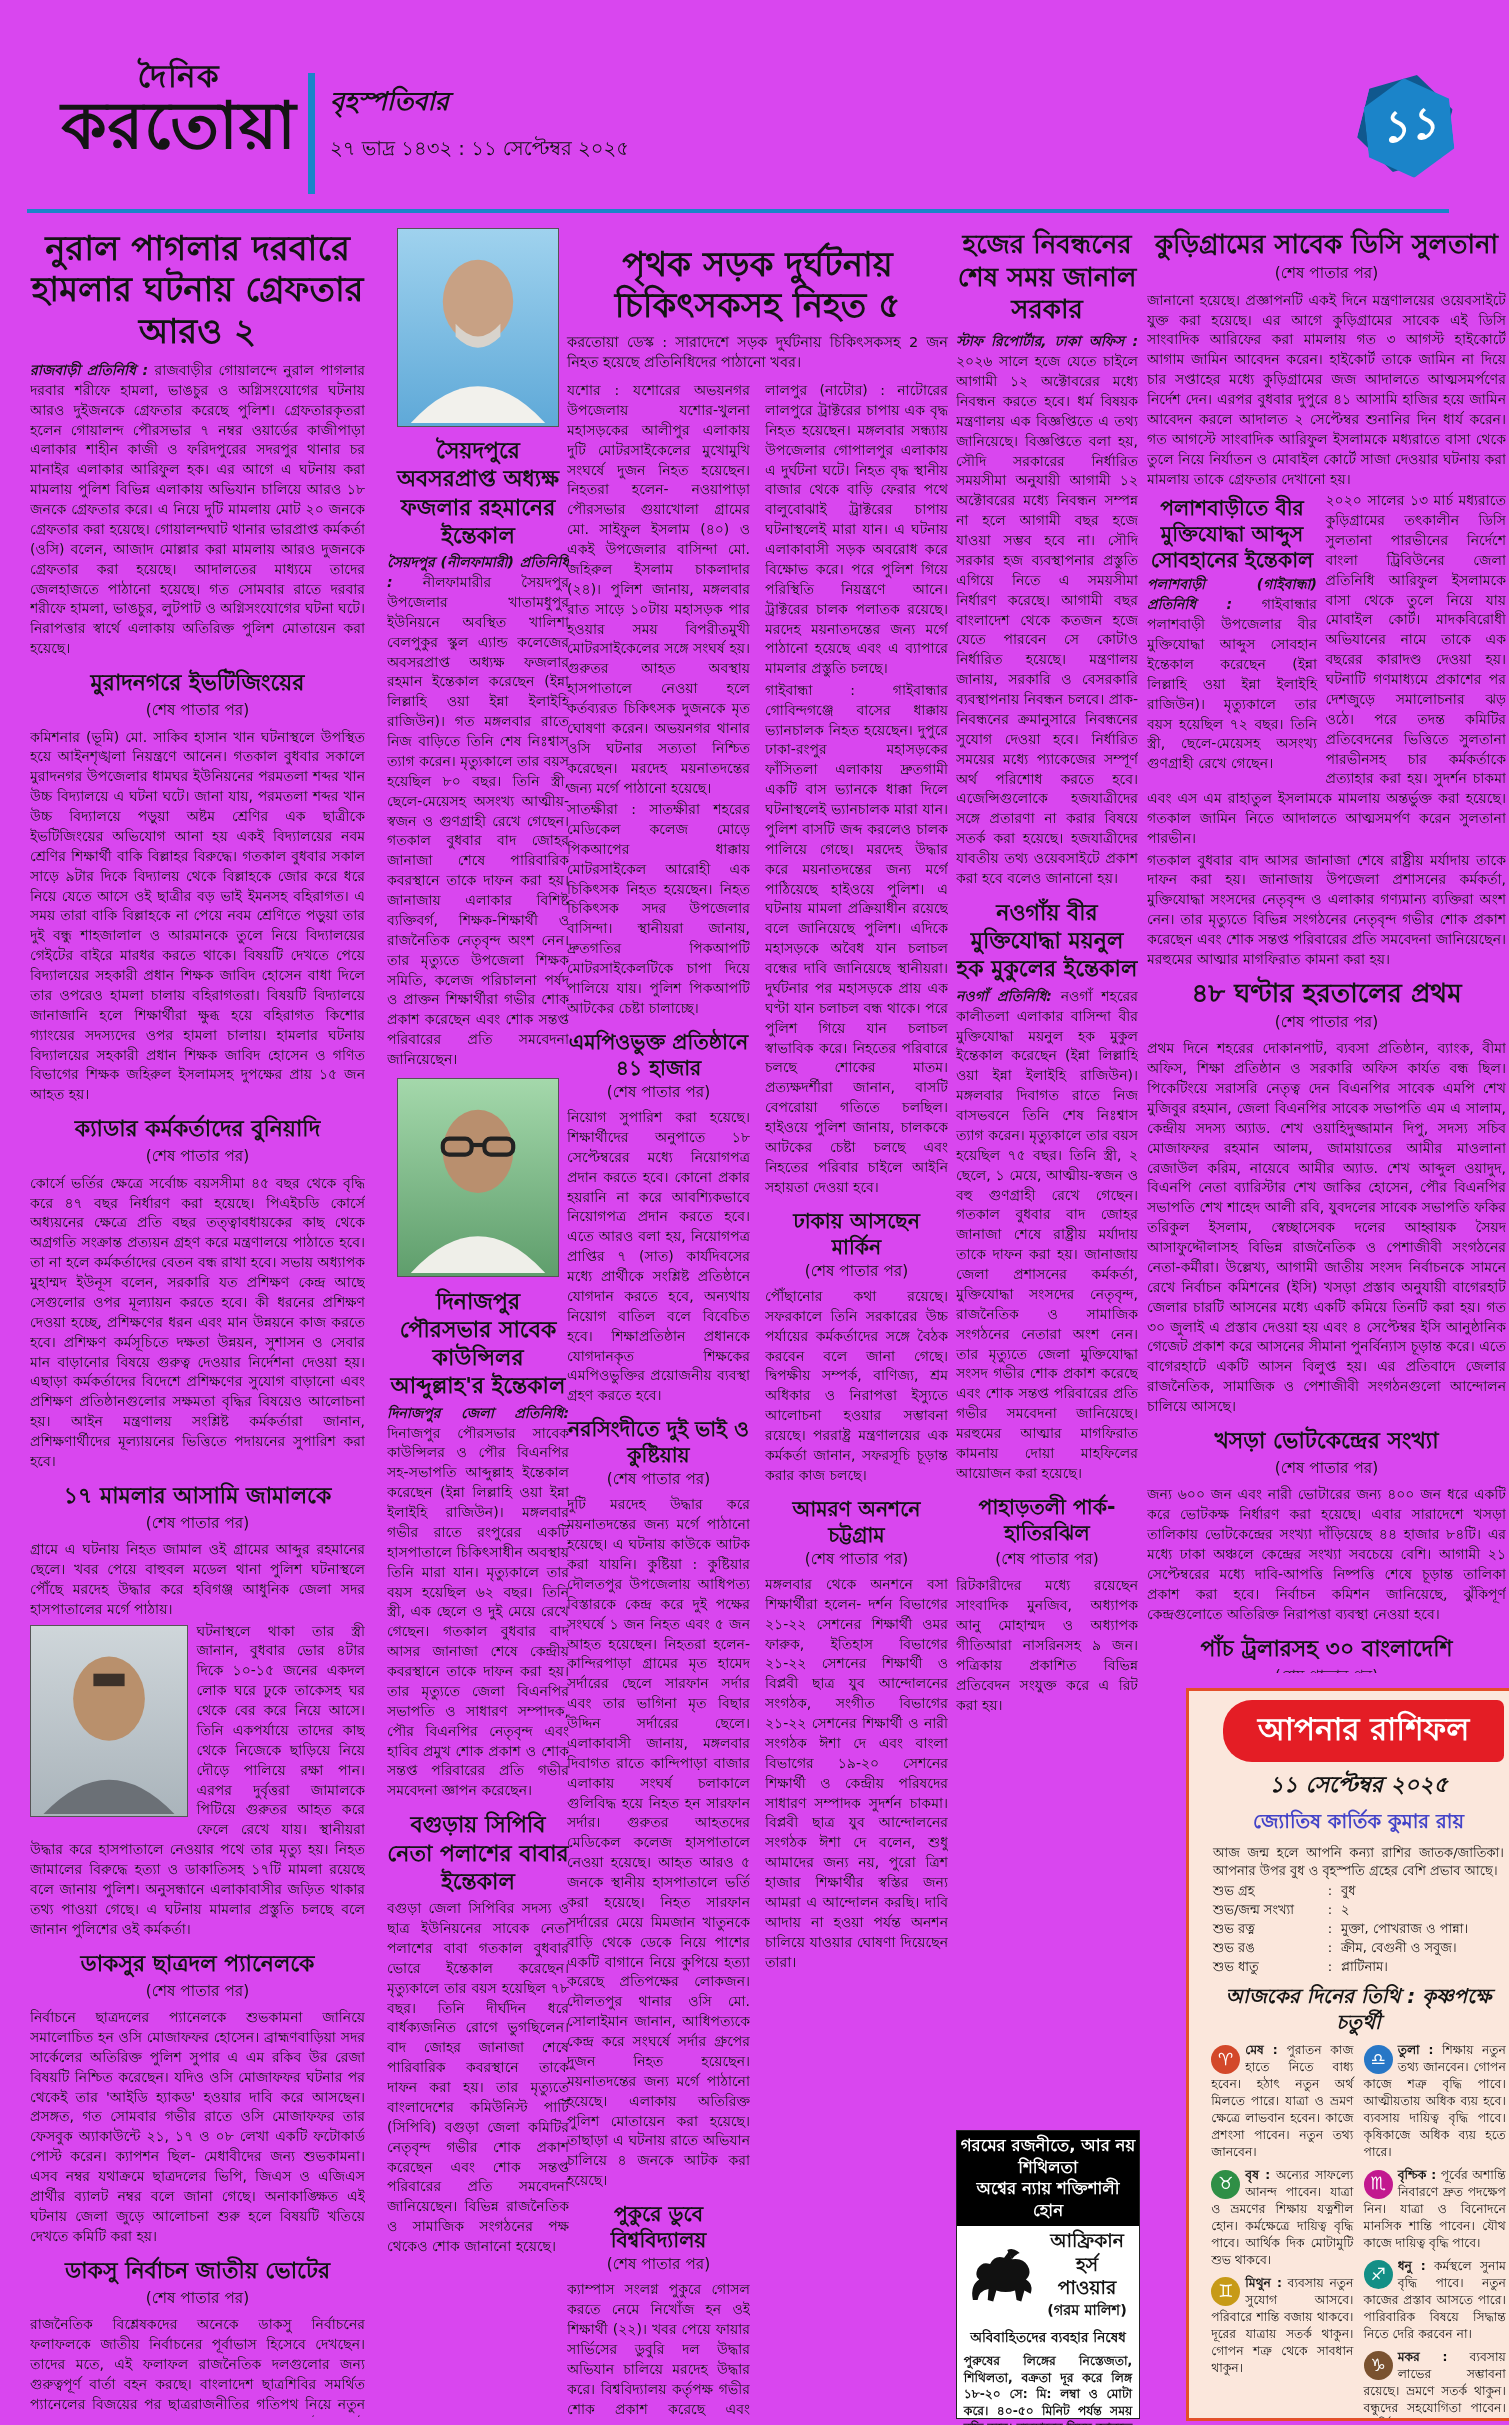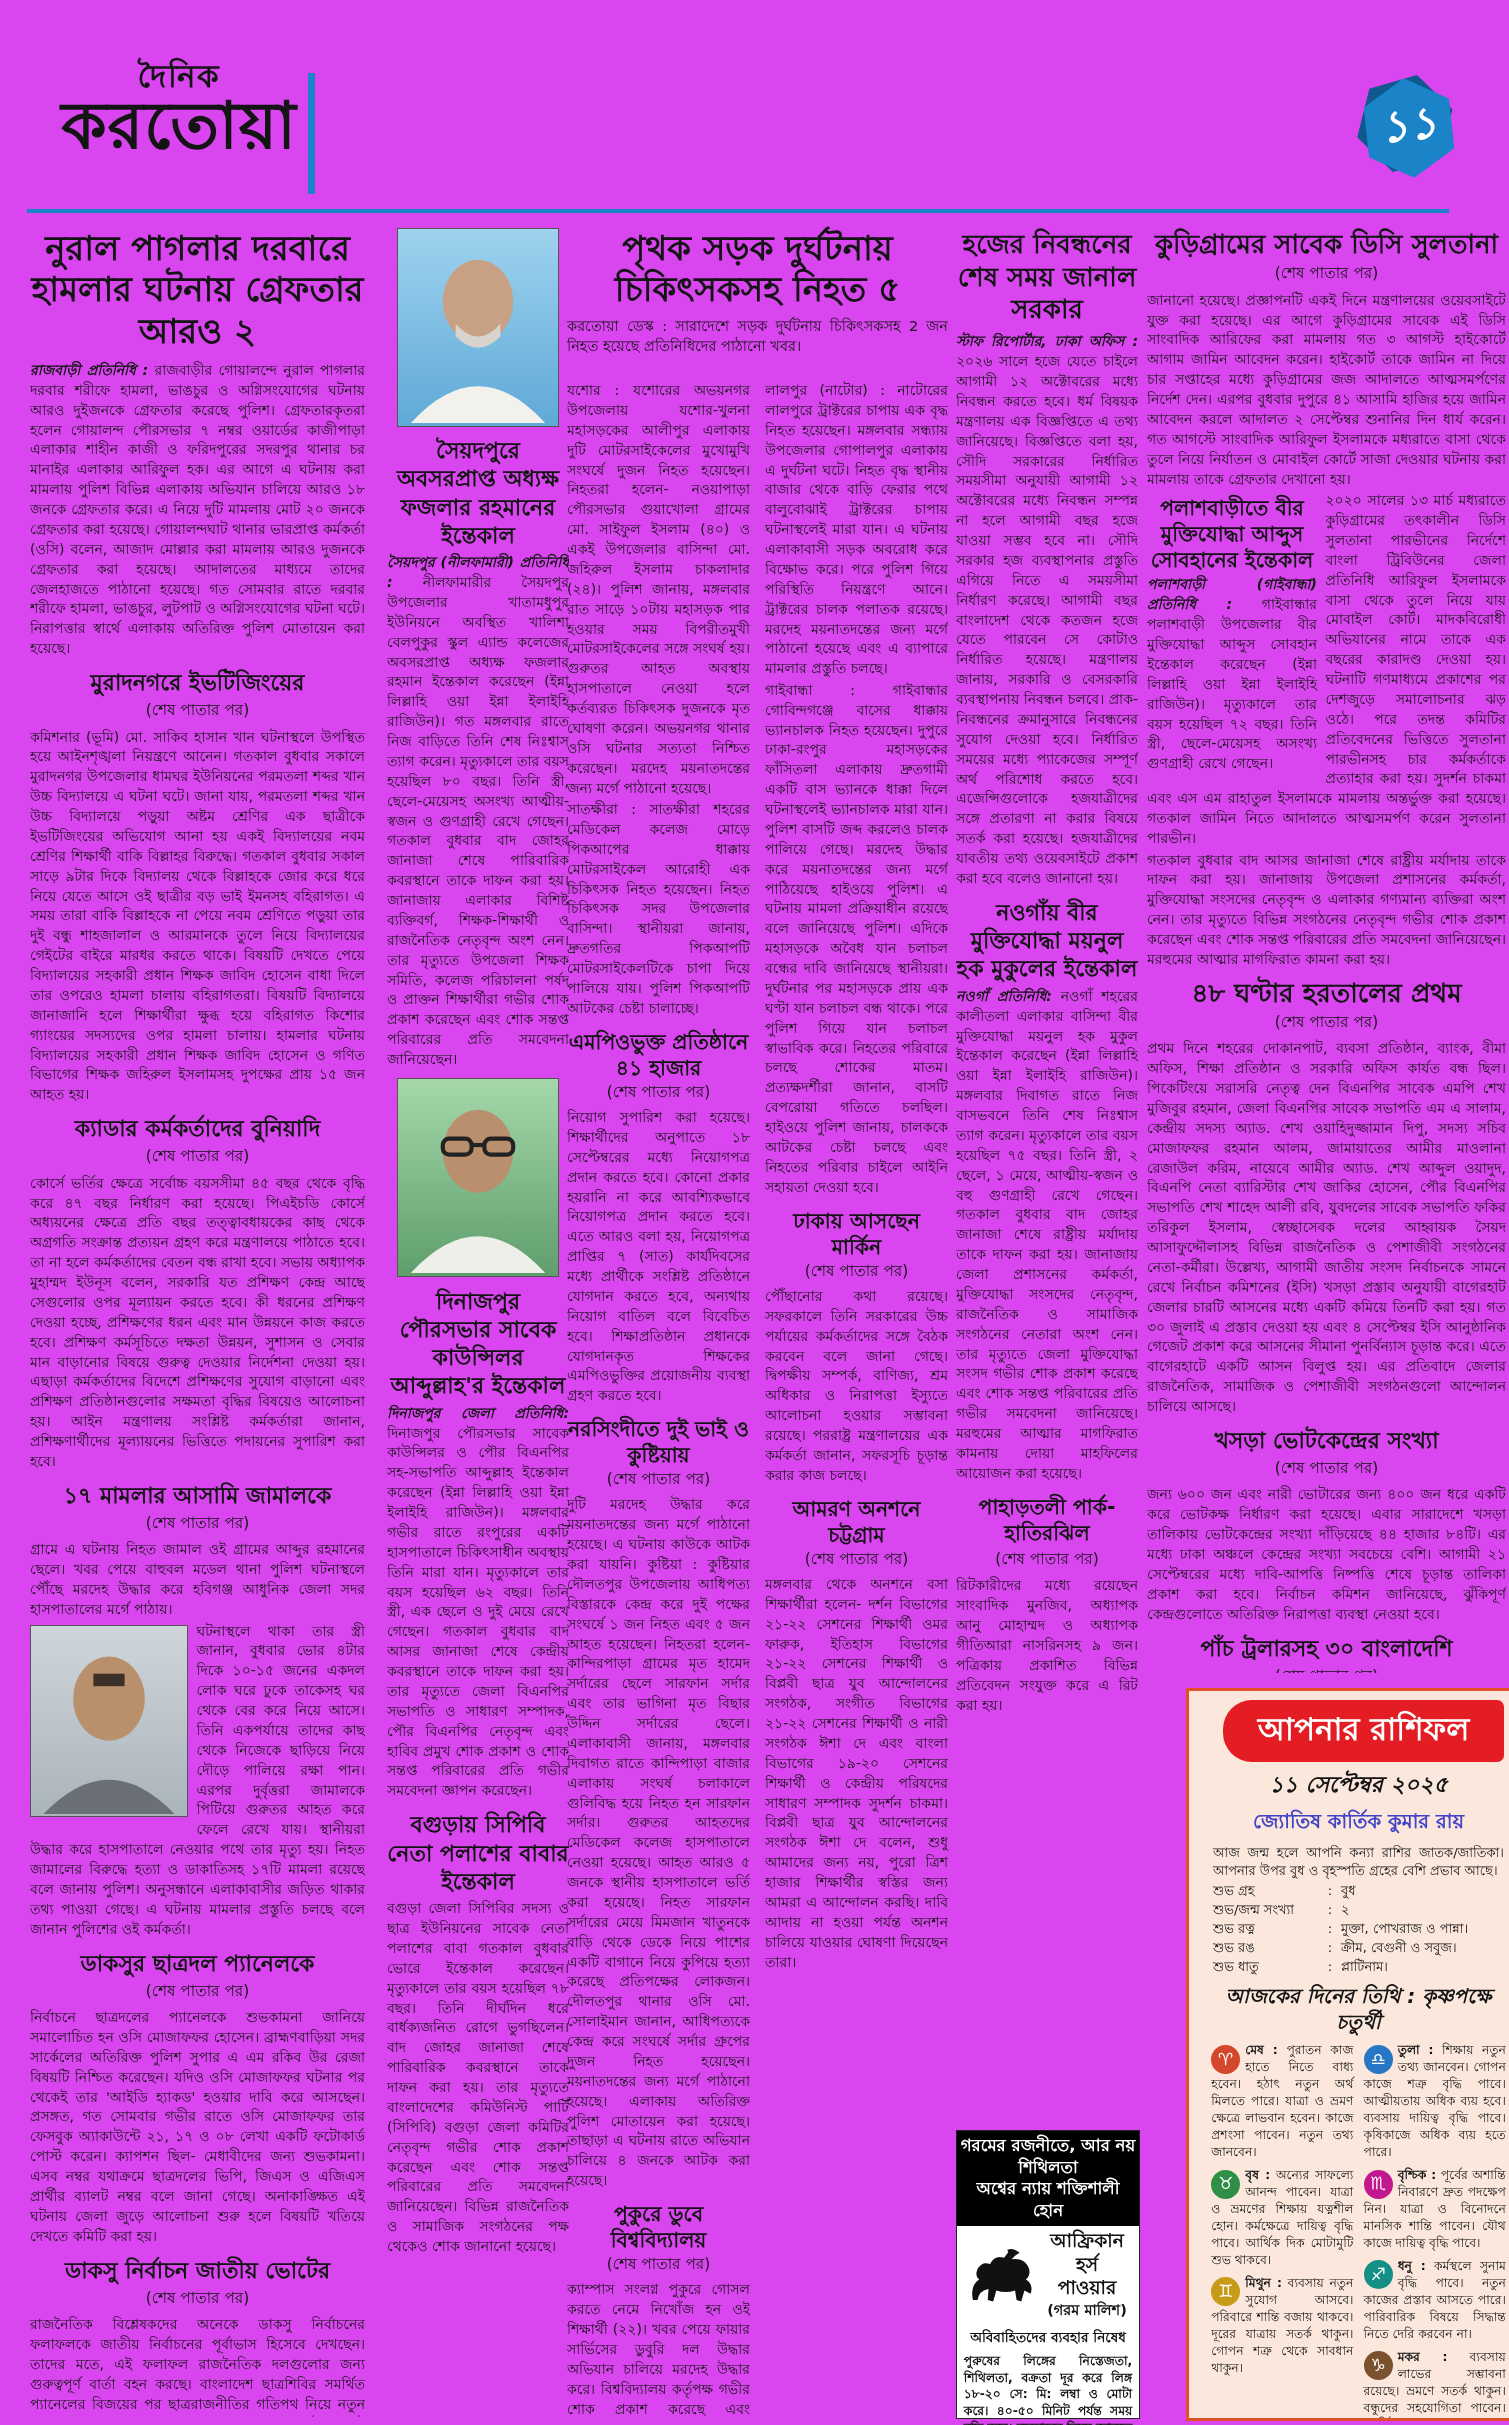--- a/index.html
+++ b/index.html
@@ -65,6 +65,10 @@
     <div class="logo-big">করতোয়া</div>
   </div>
   <div class="abs vbar" style="left:308px;top:73px;height:121px;"></div>
+  <div class="abs" style="left:330px;top:82px;width:357px;">
+    <div class="date-day">বৃহস্পতিবার</div>
+    <div class="date-line">২৭ ভাদ্র ১৪৩২ : ১১ সেপ্টেম্বর ২০২৫</div>
+  </div>
   <div class="abs hexwrap" style="left:1359px;top:78px;">
     <div class="hex back"></div>
     <div class="hex front">

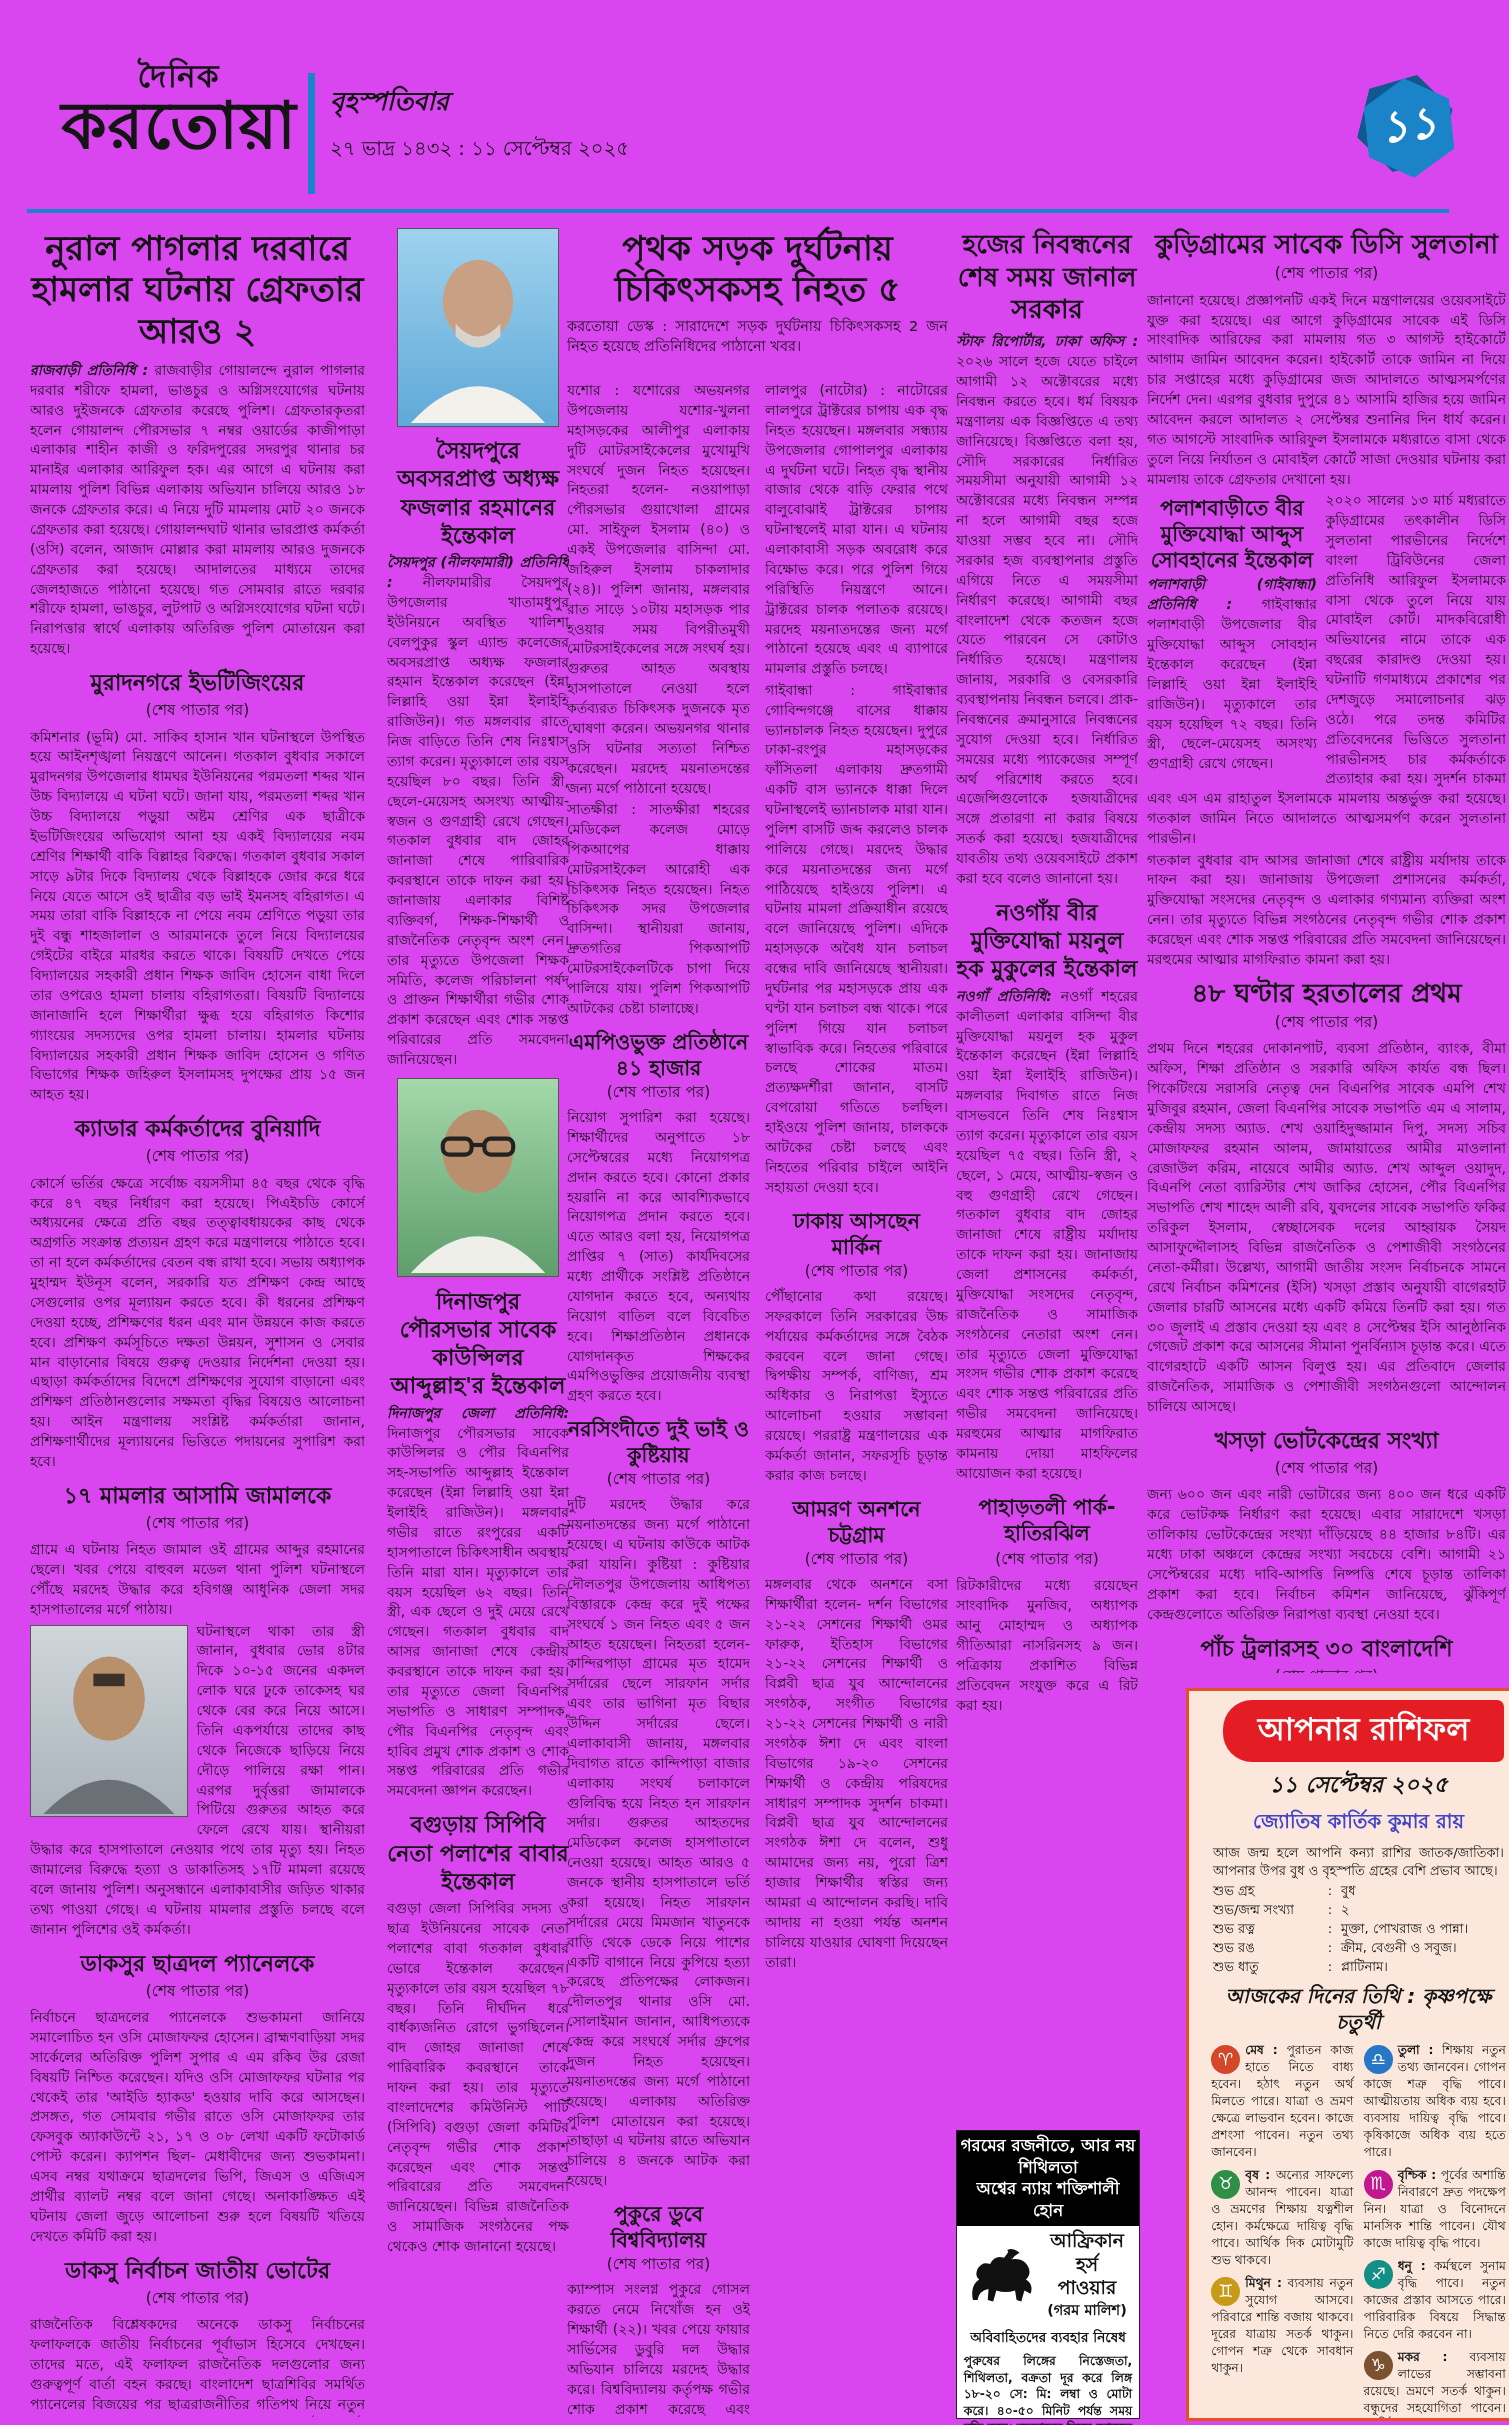--- a/index.html
+++ b/index.html
@@ -151,7 +151,7 @@
       </div>
   </div>
 
-  <div class="abs" style="left:567px;top:228px;width:381px;">
+  <div class="abs" style="left:567px;top:244px;width:381px;">
     <div class="hd-xl">পৃথক সড়ক দুর্ঘটনায় চিকিৎসকসহ নিহত ৫</div>
     <div class="mid-lead">করতোয়া ডেস্ক : সারাদেশে সড়ক দুর্ঘটনায় চিকিৎসকসহ 2 জন নিহত হয়েছে প্রতিনিধিদের পাঠানো খবর।</div>
   </div>

